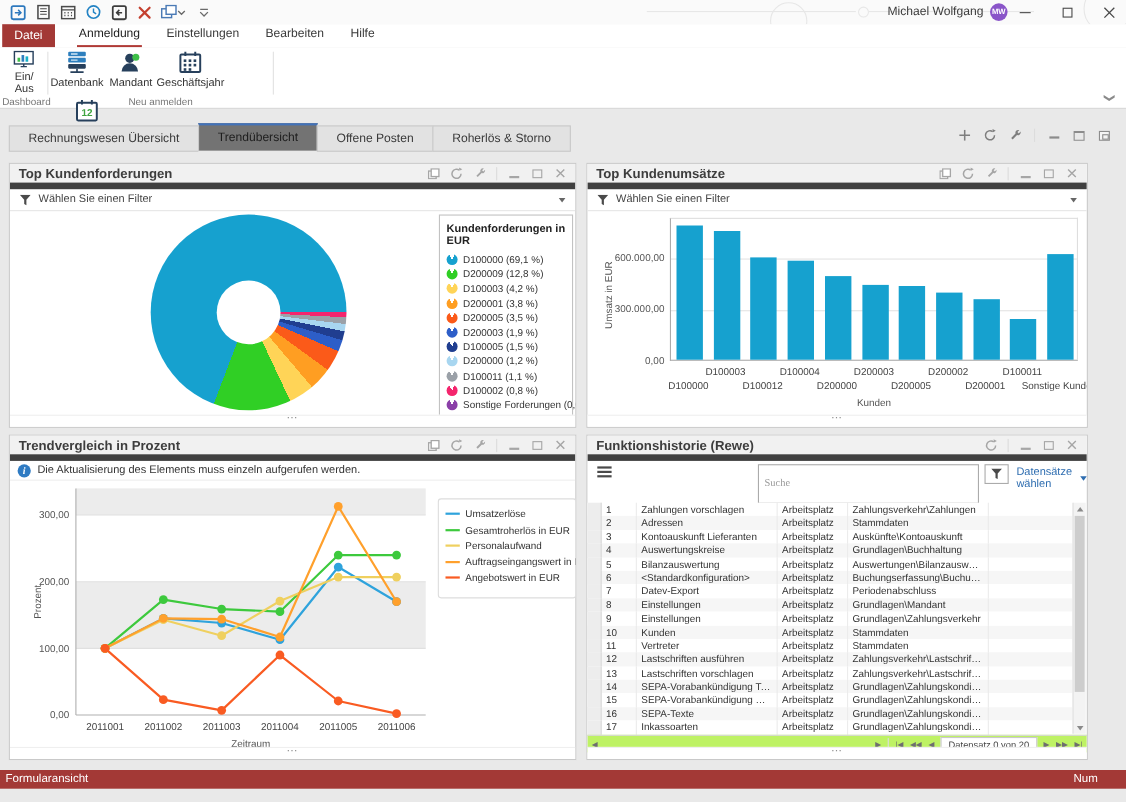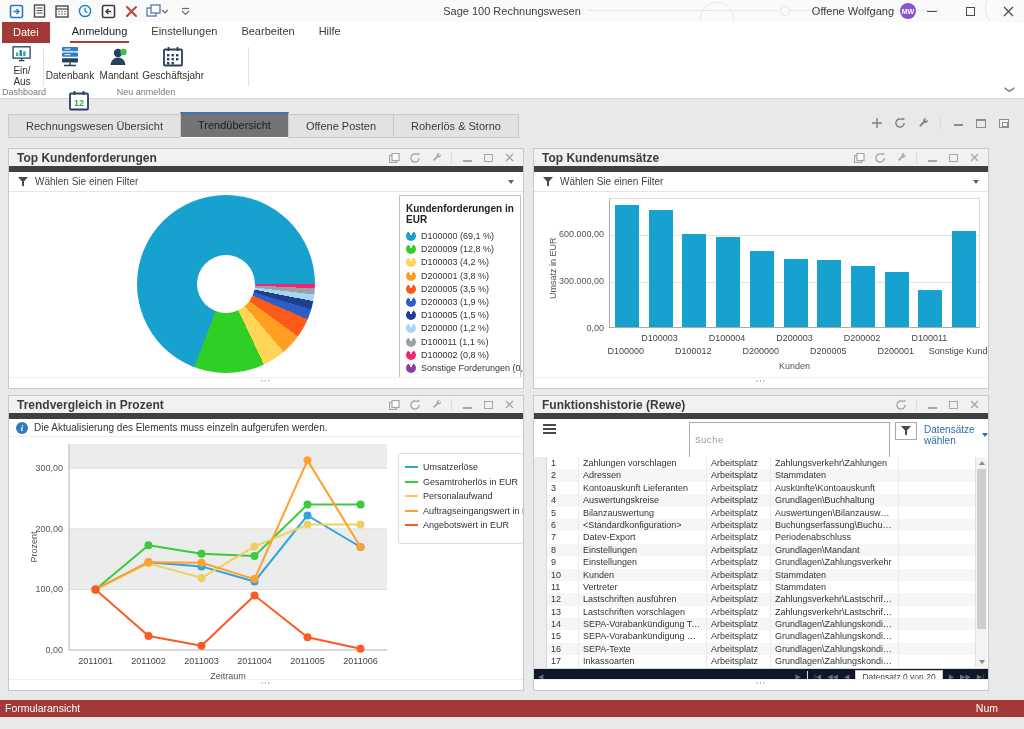--- a/index.html
+++ b/index.html
@@ -196,7 +196,6 @@
       </span>
     </div>
 
-    <span class="title-text">Sage 100 Rechnungswesen</span>
     <span class="user-name">Offene Wolfgang</span>
     <span class="avatar">MW</span>
 

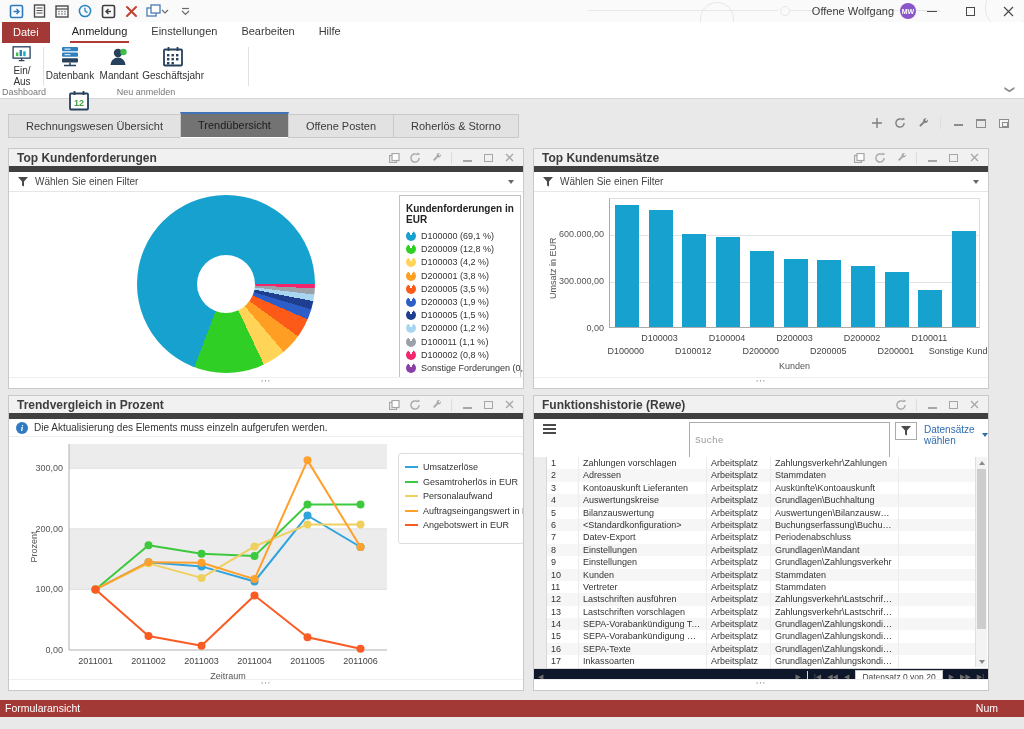--- a/index.html
+++ b/index.html
@@ -196,7 +196,7 @@
       </span>
     </div>
 
-    <span class="user-name">Offene Wolfgang</span>
+    <span class="user-name">Michael Wolfgang</span>
     <span class="avatar">MW</span>
 
     <div class="win-controls">

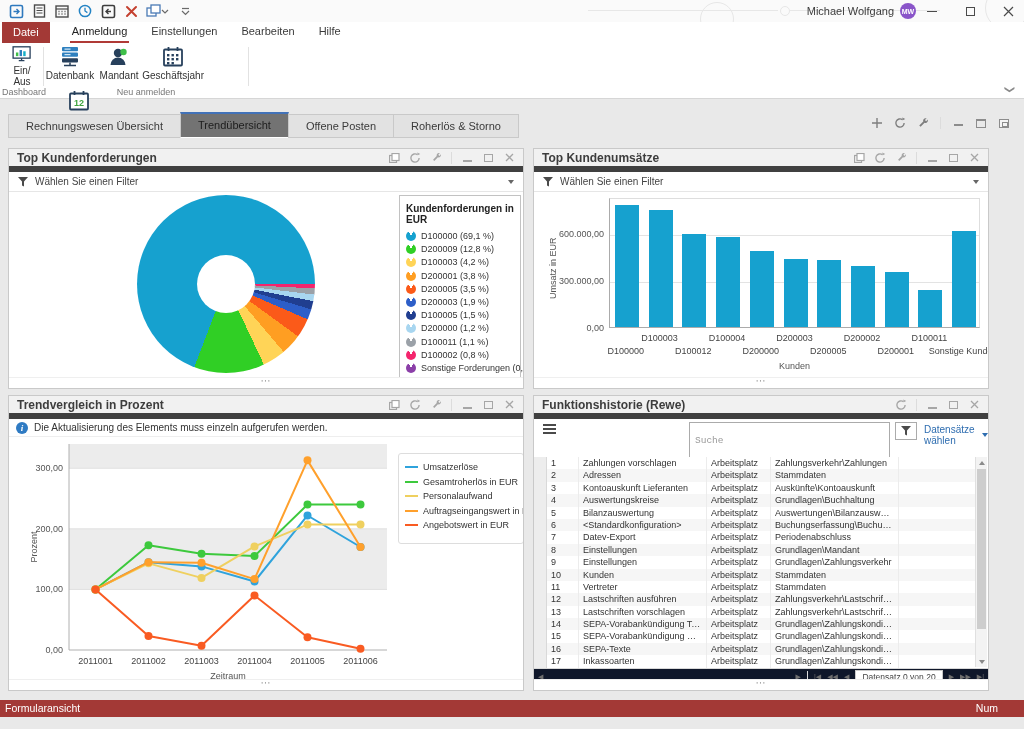--- a/index.html
+++ b/index.html
@@ -94,7 +94,7 @@
   .hist-toolbar { position:absolute; left:0; right:0; top:24px; height:22px; }
   .hamburger { position:absolute; left:9px; top:4px; width:13px; }
   .hamburger div { height:2px; background:#4a4a4a; margin-bottom:2px; }
-  .search-input { position:absolute; left:155px; top:2px; width:201px; height:18px; border:1px solid #ababab; font-size:9.5px; padding:17px 5px; font-family:Liberation Mono, monospace; color:#333; }
+  .search-input { position:absolute; left:155px; top:2px; width:201px; height:18px; border:1px solid #ababab; font-size:9.5px; padding:17px 5px; font-family:Liberation Serif, serif; color:#333; }
   .search-input::placeholder { color:#999; }
   .funnel-btn { position:absolute; left:361px; top:2px; width:22px; height:18px; border:1px solid #ababab; background:#fff; display:flex; align-items:center; justify-content:center; }
   .records-btn { position:absolute; left:390px; top:4px; color:#2e6db0; font-size:10px; display:flex; align-items:center; gap:5px; }

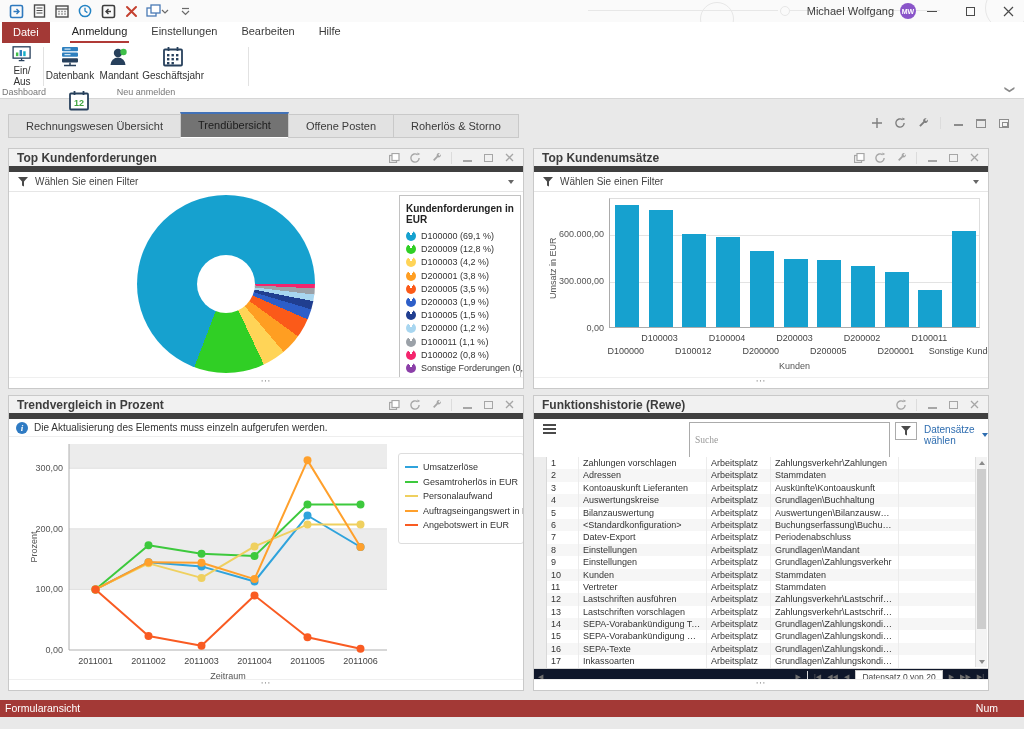--- a/index.html
+++ b/index.html
@@ -117,7 +117,7 @@
   .tri-up { width:0; height:0; border-left:3px solid transparent; border-right:3px solid transparent; border-bottom:4px solid #8a8a8a; }
   .tri-down { width:0; height:0; border-left:3px solid transparent; border-right:3px solid transparent; border-top:4px solid #8a8a8a; }
   .vs-thumb { position:absolute; left:1px; right:1px; top:12px; height:160px; background:#cdcdcd; }
-  .pager { position:absolute; left:0; right:0; top:272px; height:16px; background:#0f172a; border-top:1px solid #d9d9d9; display:flex; align-items:center; font-size:7px; color:#6e6e6e; }
+  .pager { position:absolute; left:0; right:0; top:272px; height:16px; background:#bef264; border-top:1px solid #d9d9d9; display:flex; align-items:center; font-size:7px; color:#6e6e6e; }
   .pager .nav { margin-left:auto; display:flex; align-items:center; gap:6px; padding-right:4px; }
   .pager-label { border:1px solid #c9c9c9; background:#fff; color:#444; font-size:8.5px; line-height:12px; padding:0 6px; }
   .hsc-left { padding-left:4px; }

